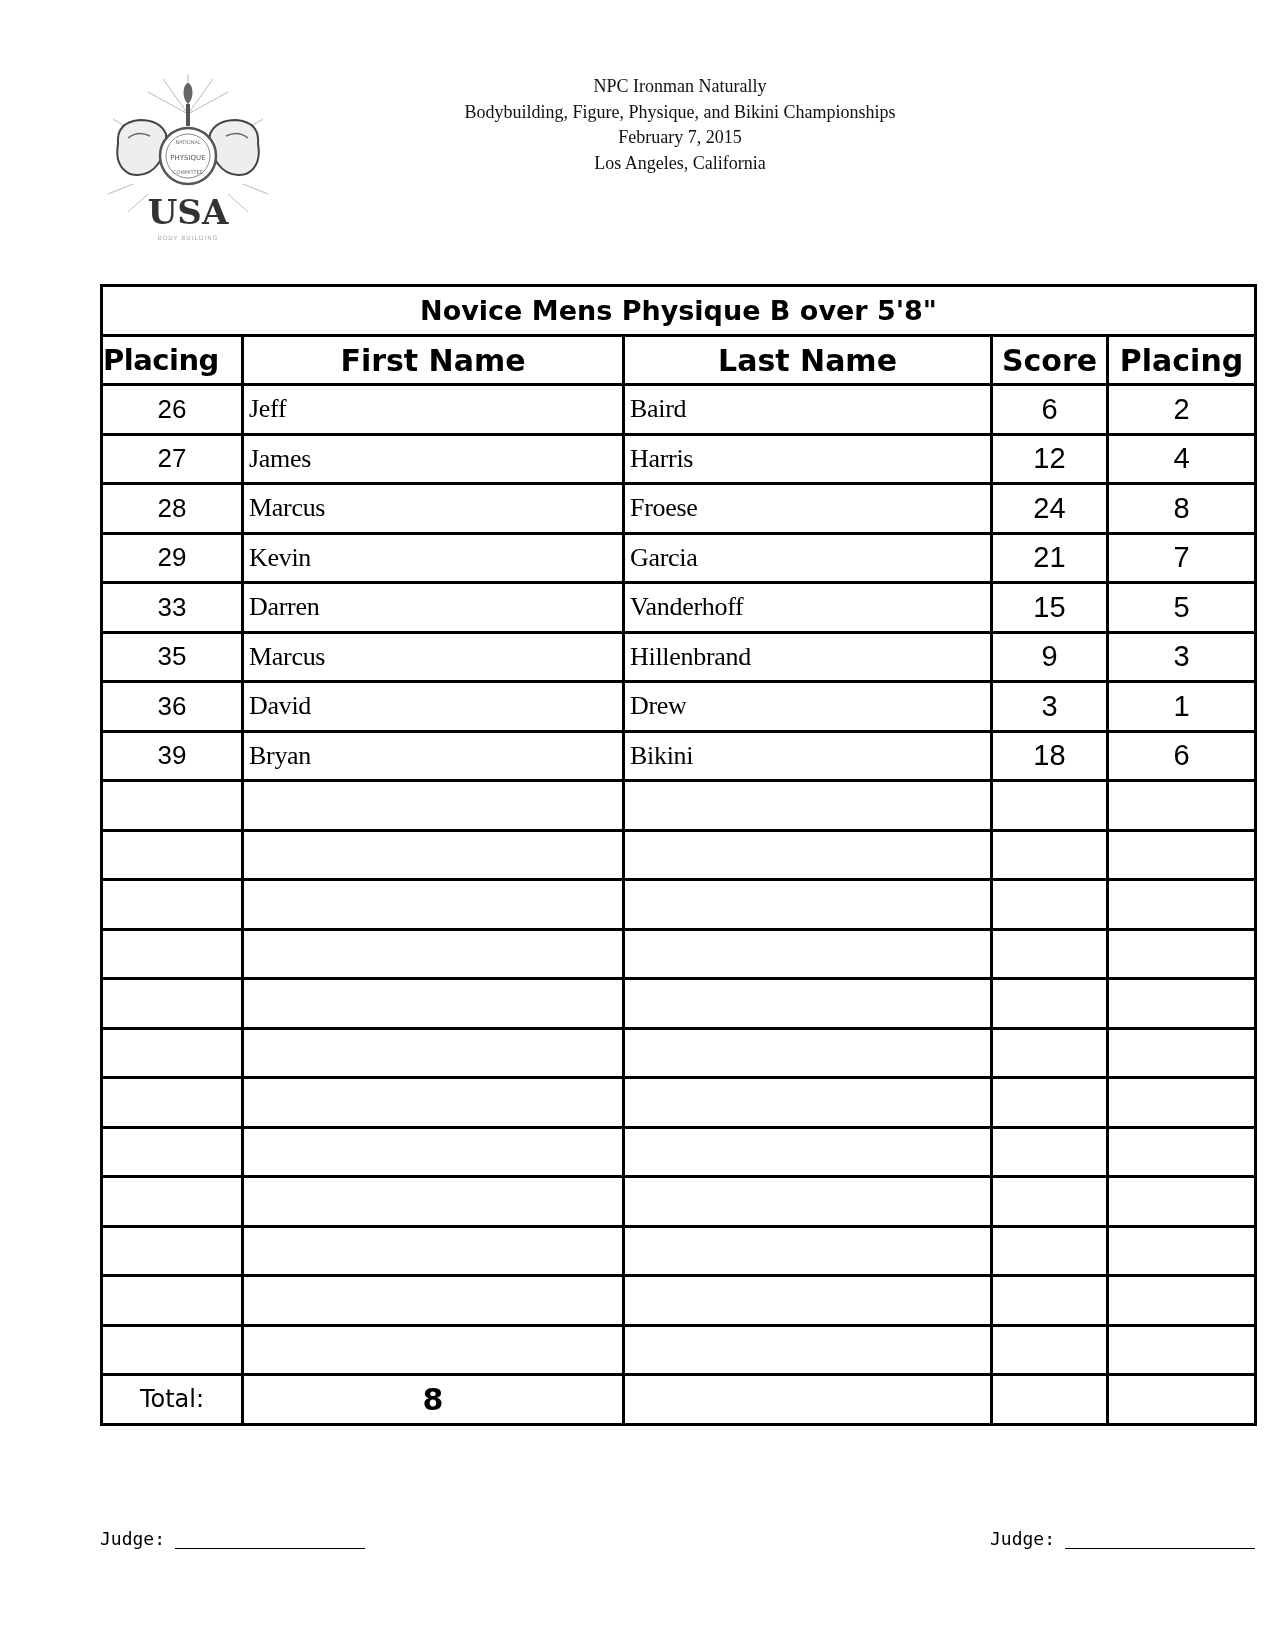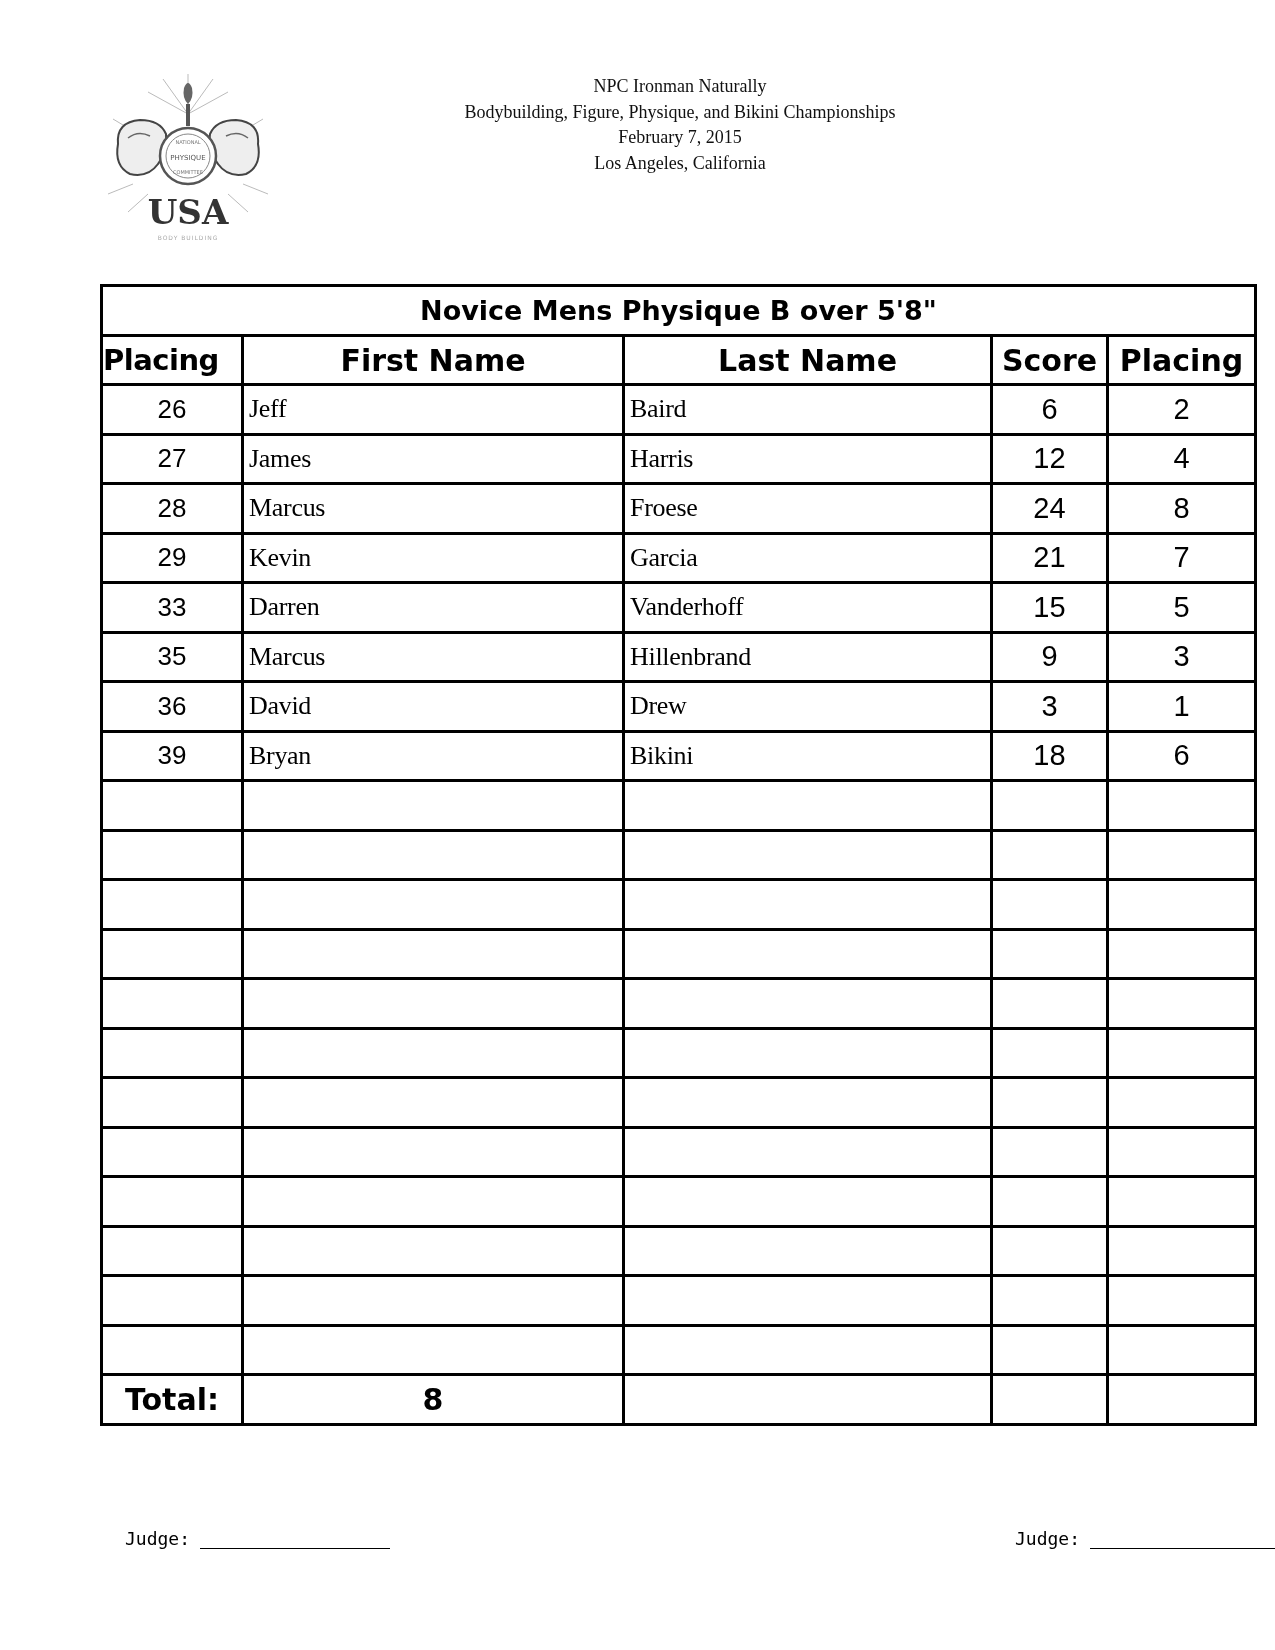--- a/index.html
+++ b/index.html
@@ -27,7 +27,7 @@
     .c-num { text-align: center; font-family: "Liberation Sans Narrow", "Liberation Sans", sans-serif; font-size: 26px; }
     .c-name { text-align: left; padding-left: 5px !important; font-family: Liberation Serif, serif; font-size: 26px; letter-spacing: -0.3px; }
     .c-score, .c-place { text-align: center; font-family: "Liberation Sans", sans-serif; font-size: 29px; }
-    .total-label { text-align: center; font-family: "DejaVu Sans", sans-serif; font-weight: bold; font-size: 30px; }
+    .total-label { text-align: center; font-family: "DejaVu Sans", sans-serif; font-weight: normal; font-size: 24px; }
     .total-value { text-align: center; font-family: "DejaVu Sans", sans-serif; font-weight: bold; font-size: 30px; }
 
     .judge { position: absolute; top: 1528px; font-family: "DejaVu Sans Mono", monospace; font-size: 18px; display: flex; align-items: flex-end; margin-left: 25px; }

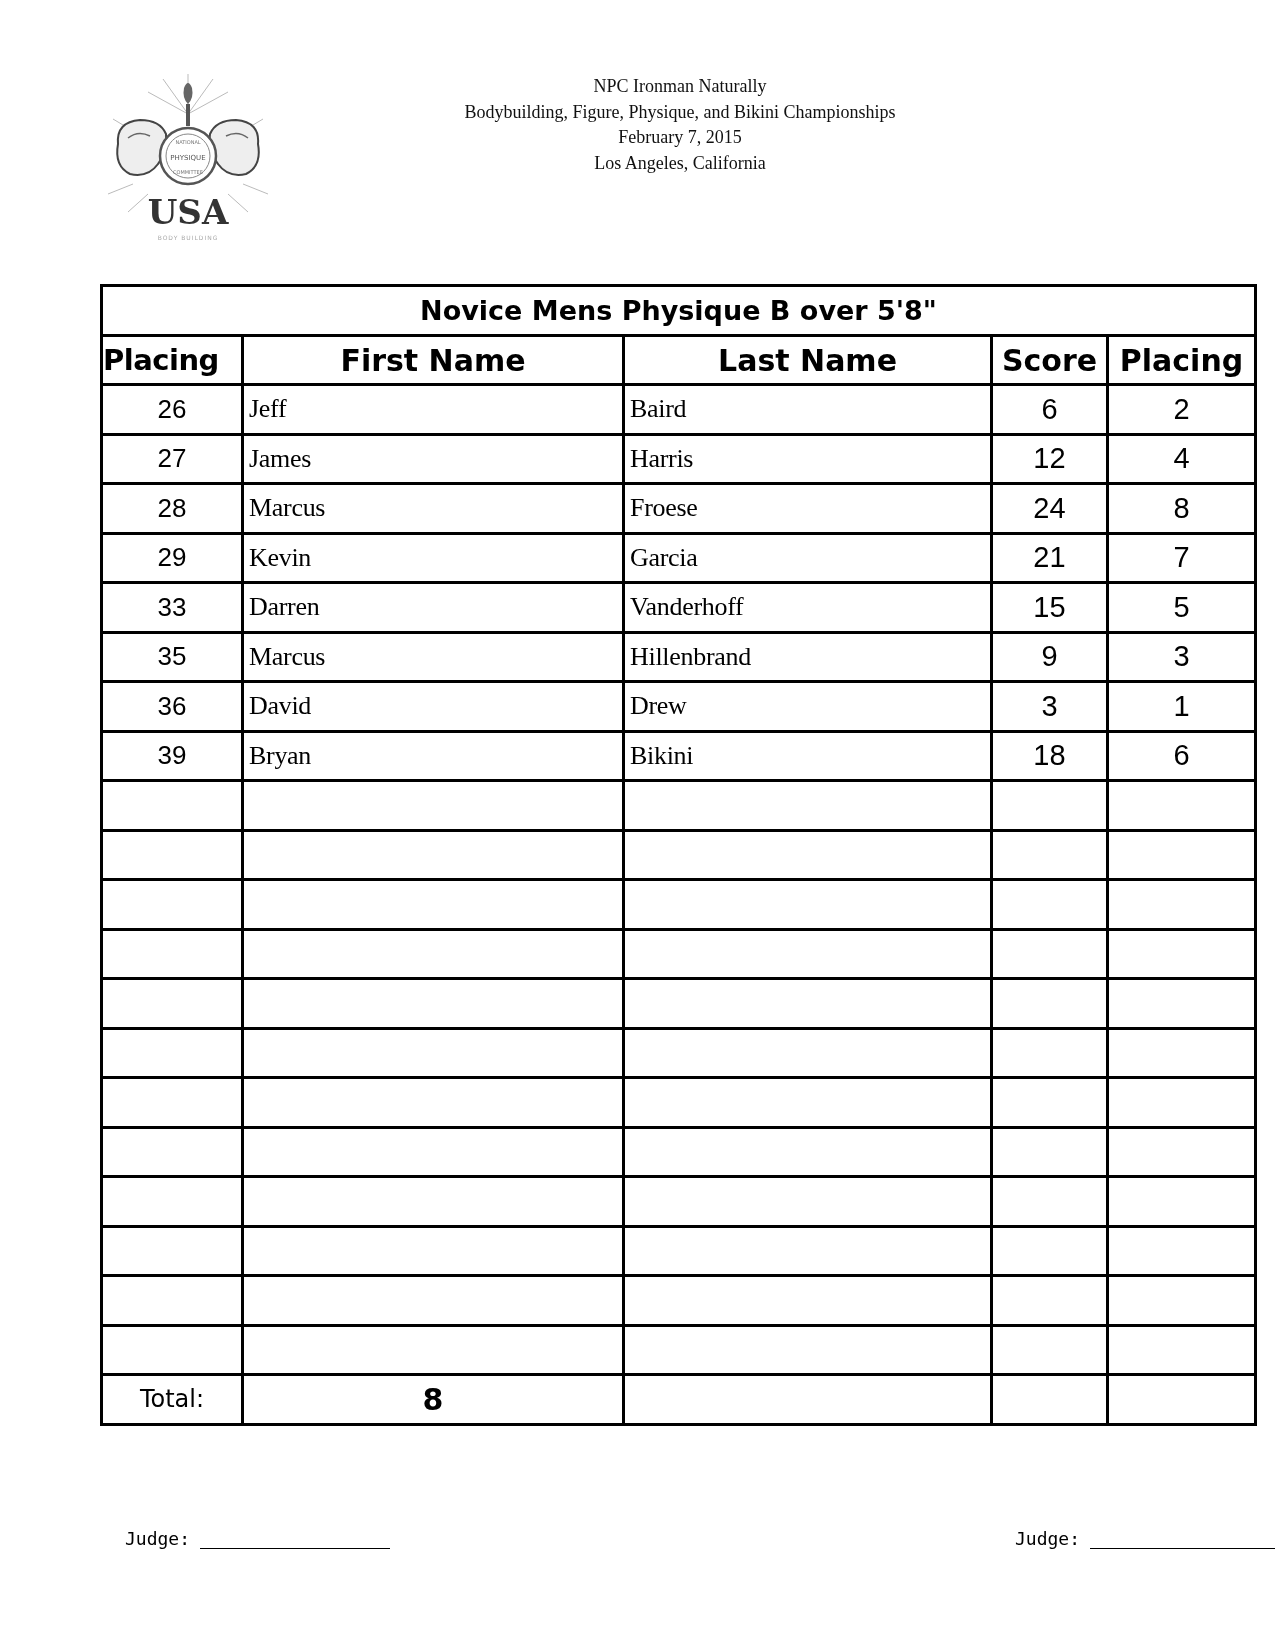--- a/index.html
+++ b/index.html
@@ -30,7 +30,7 @@
     .total-label { text-align: center; font-family: "DejaVu Sans", sans-serif; font-weight: normal; font-size: 24px; }
     .total-value { text-align: center; font-family: "DejaVu Sans", sans-serif; font-weight: bold; font-size: 30px; }
 
-    .judge { position: absolute; top: 1528px; font-family: "DejaVu Sans Mono", monospace; font-size: 18px; display: flex; align-items: flex-end; margin-left: 25px; }
+    .judge { position: absolute; top: 1528px; font-family: "DejaVu Sans Mono", monospace; font-size: 18px; display: flex; align-items: flex-end; }
     .judge .line { display: inline-block; border-bottom: 1.5px solid #000; height: 18px; margin-left: 10px; }
     .judge-left { left: 100px; }
     .judge-left .line { width: 190px; }

